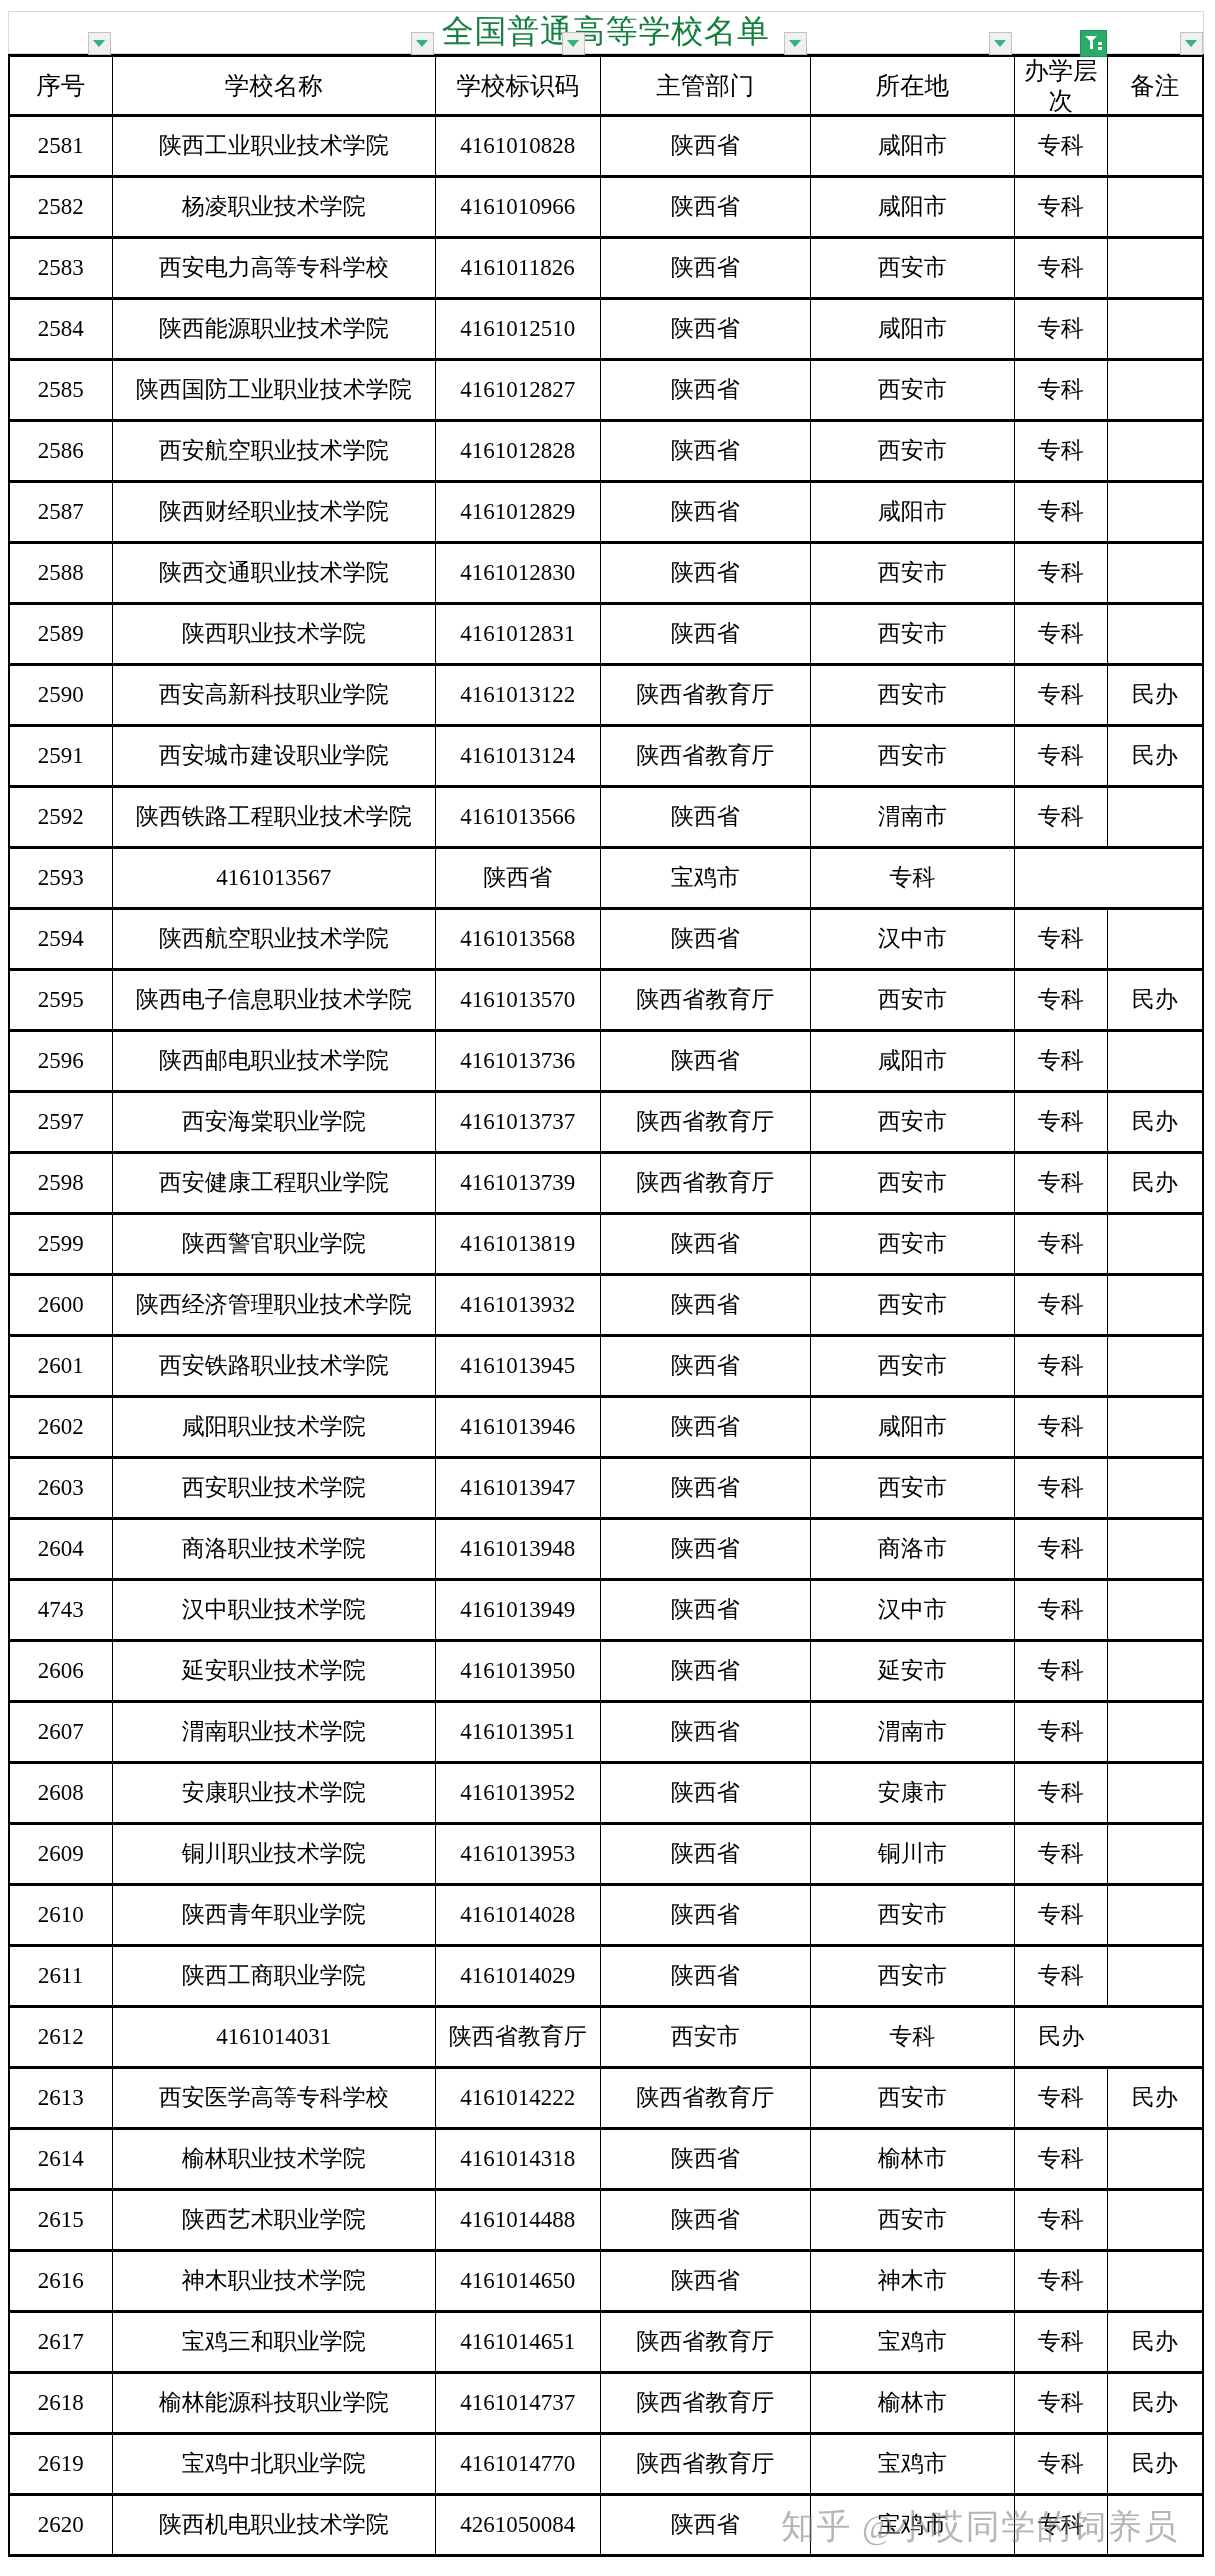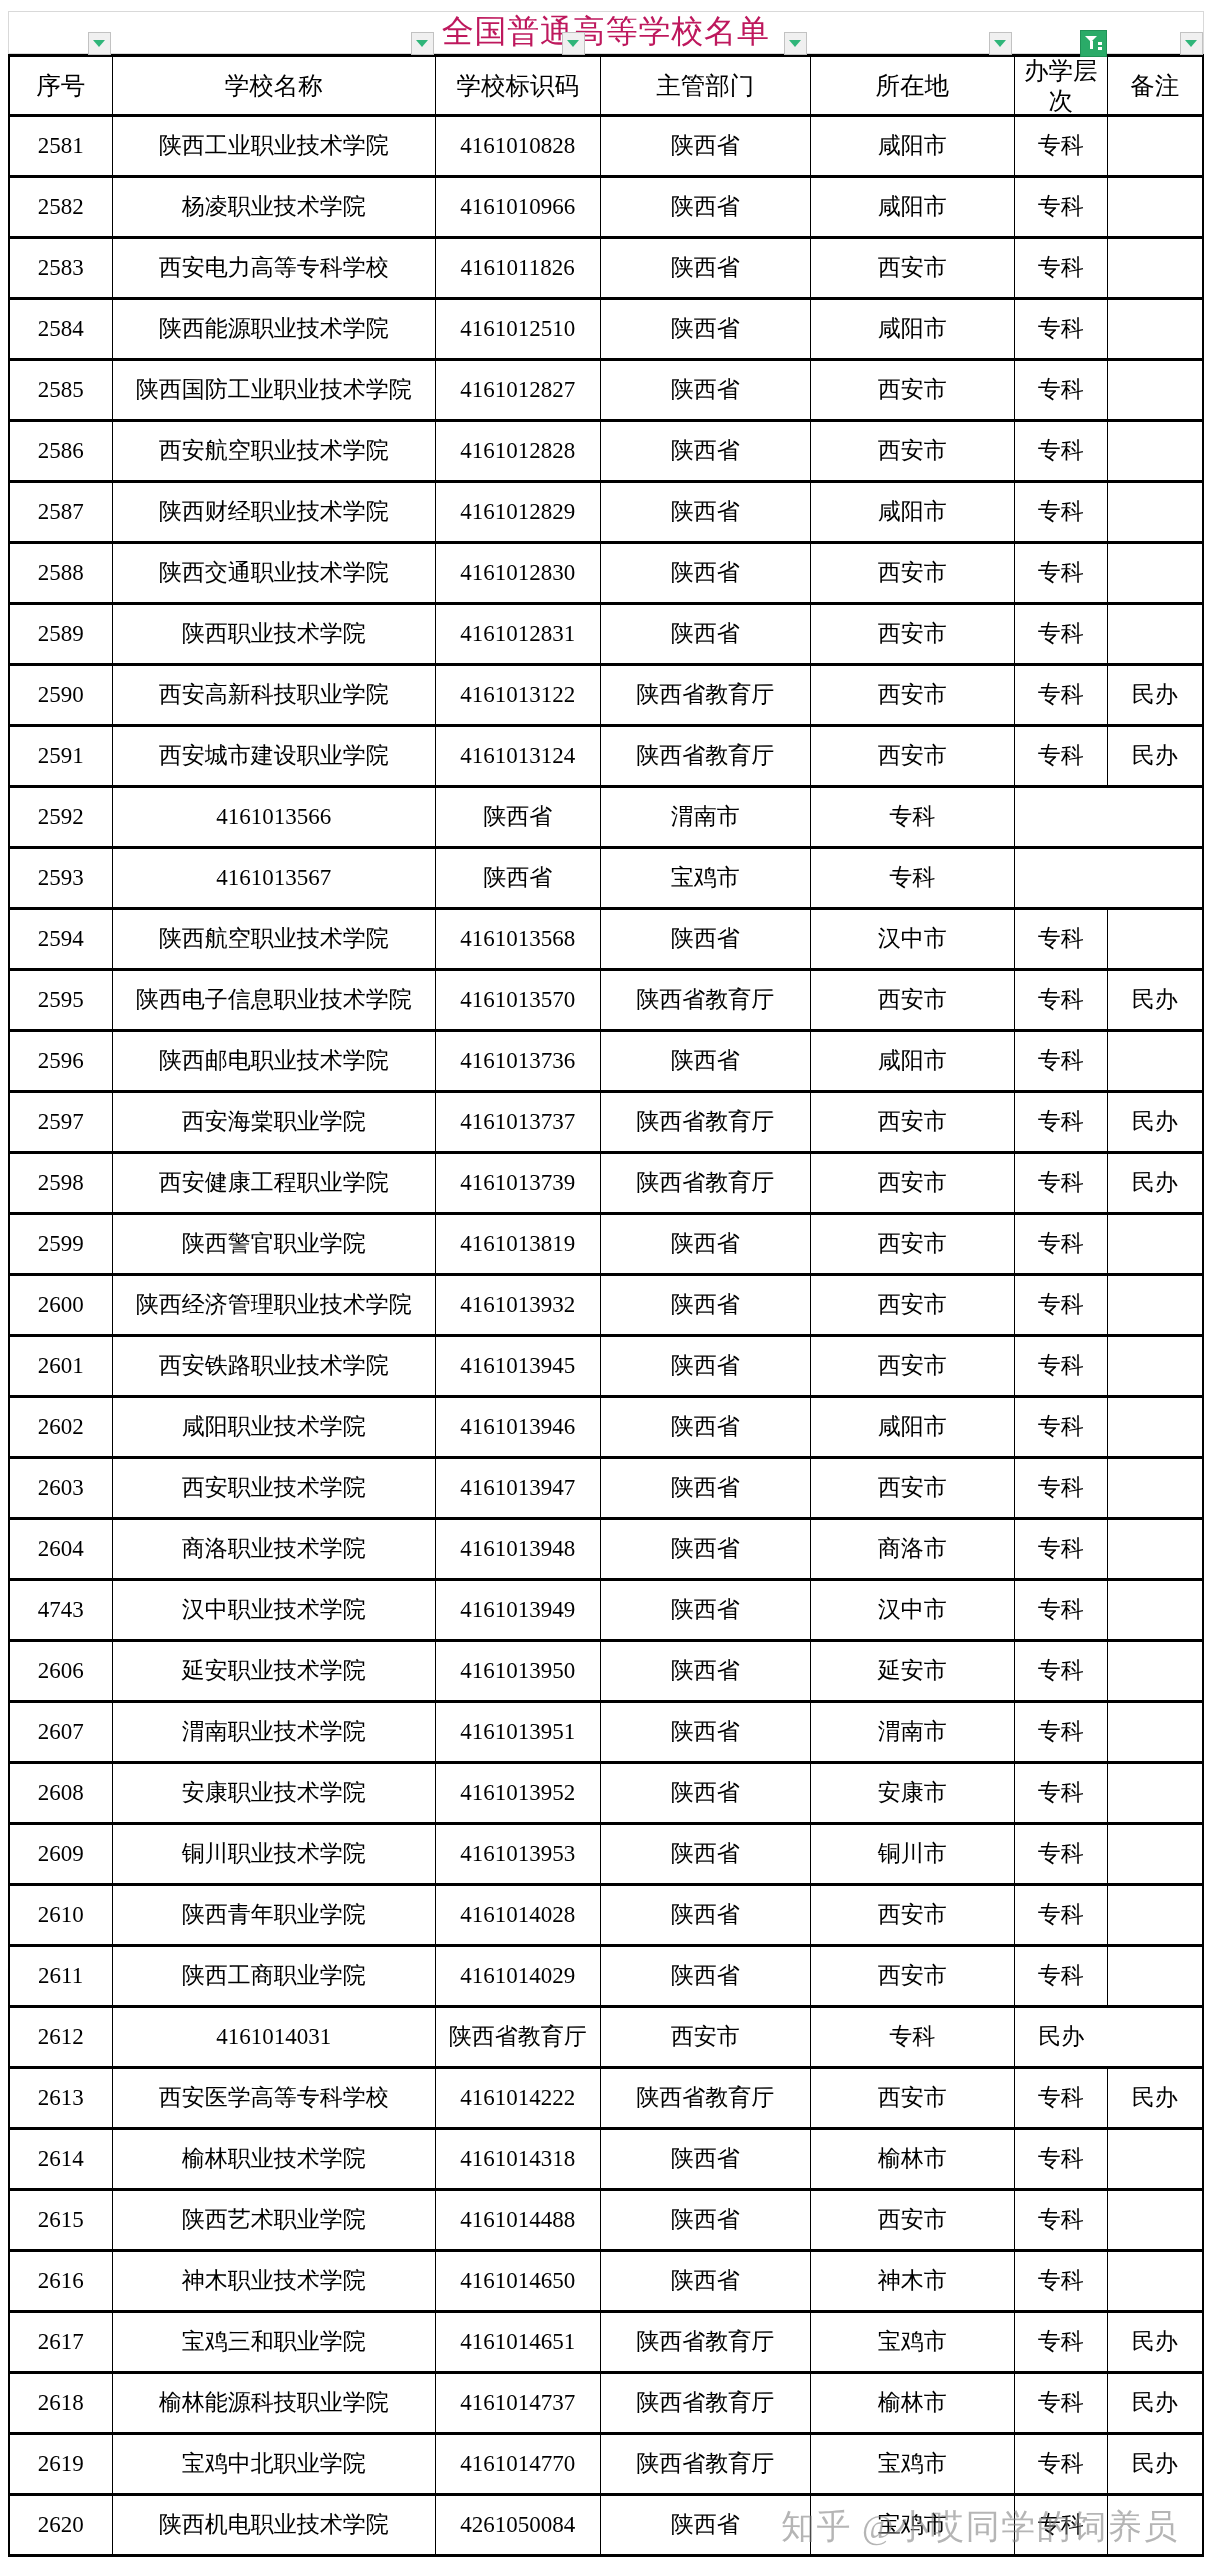--- a/index.html
+++ b/index.html
@@ -18,7 +18,7 @@
   .title-text{
     position:absolute; inset:0;
     display:flex; align-items:center; justify-content:center;
-    font-size:32px; letter-spacing:0.8px; color:#be185d;
+    font-size:32px; letter-spacing:0.8px; color:#15803d;
   }
 
   

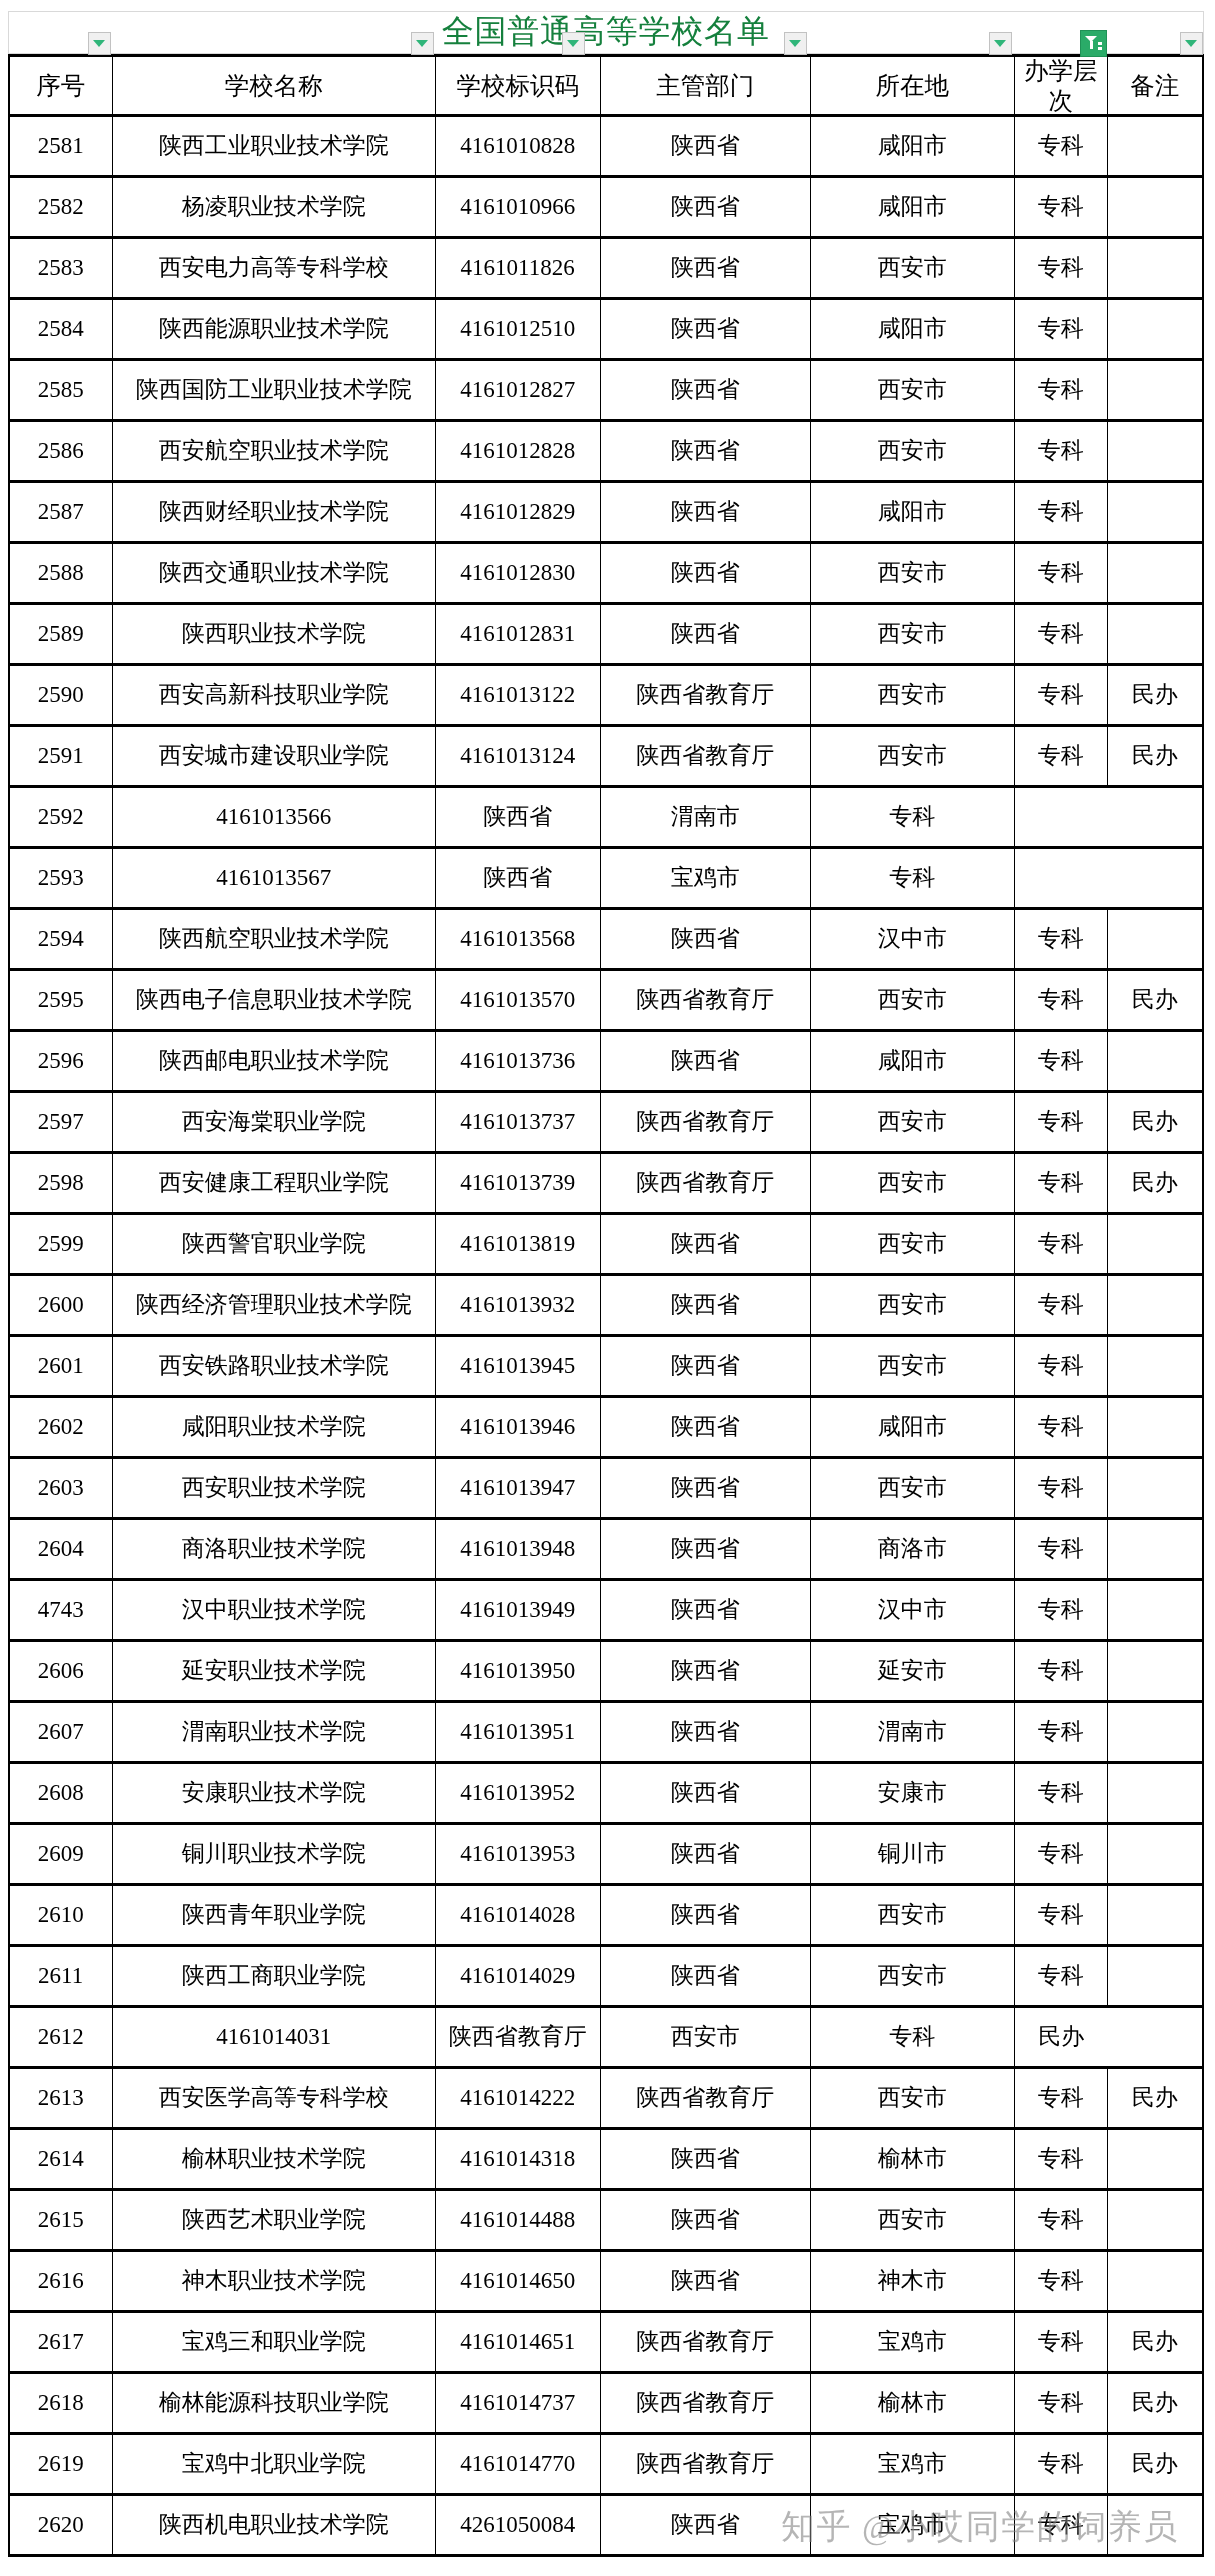--- a/index.html
+++ b/index.html
@@ -225,6 +225,7 @@
       </div>
       <div class="row">
         <div class="cell">2592</div>
+        <div class="cell">陕西铁路工程职业技术学院</div>
         <div class="cell">4161013566</div>
         <div class="cell">陕西省</div>
         <div class="cell">渭南市</div>

